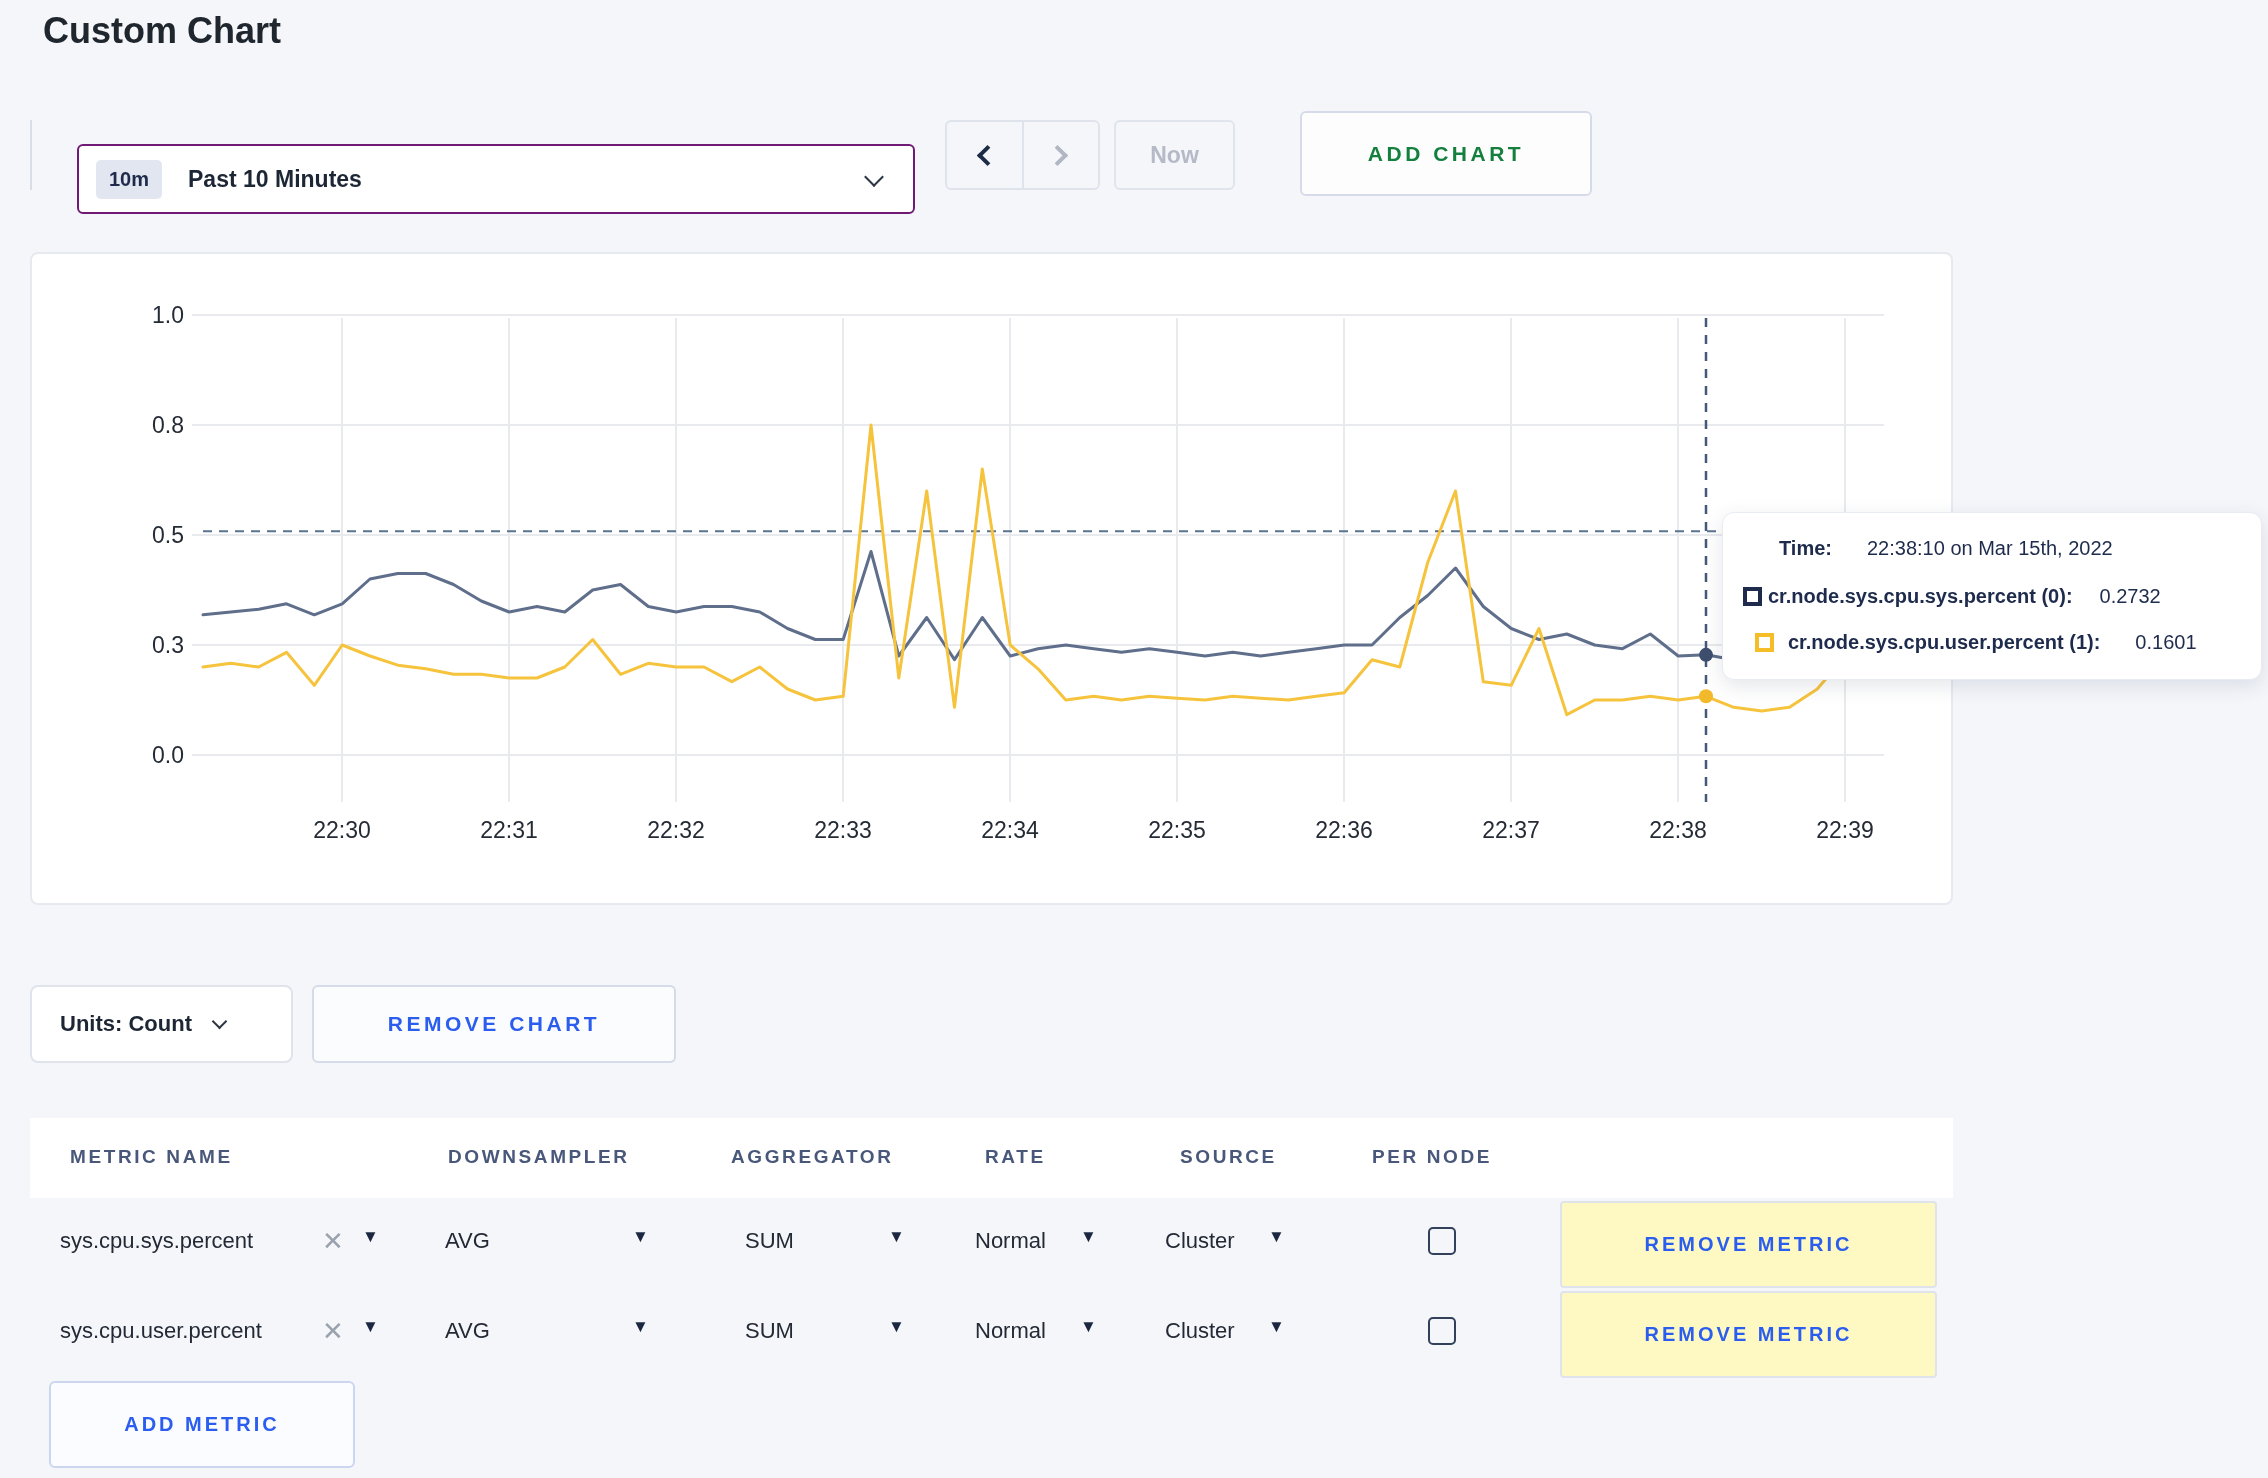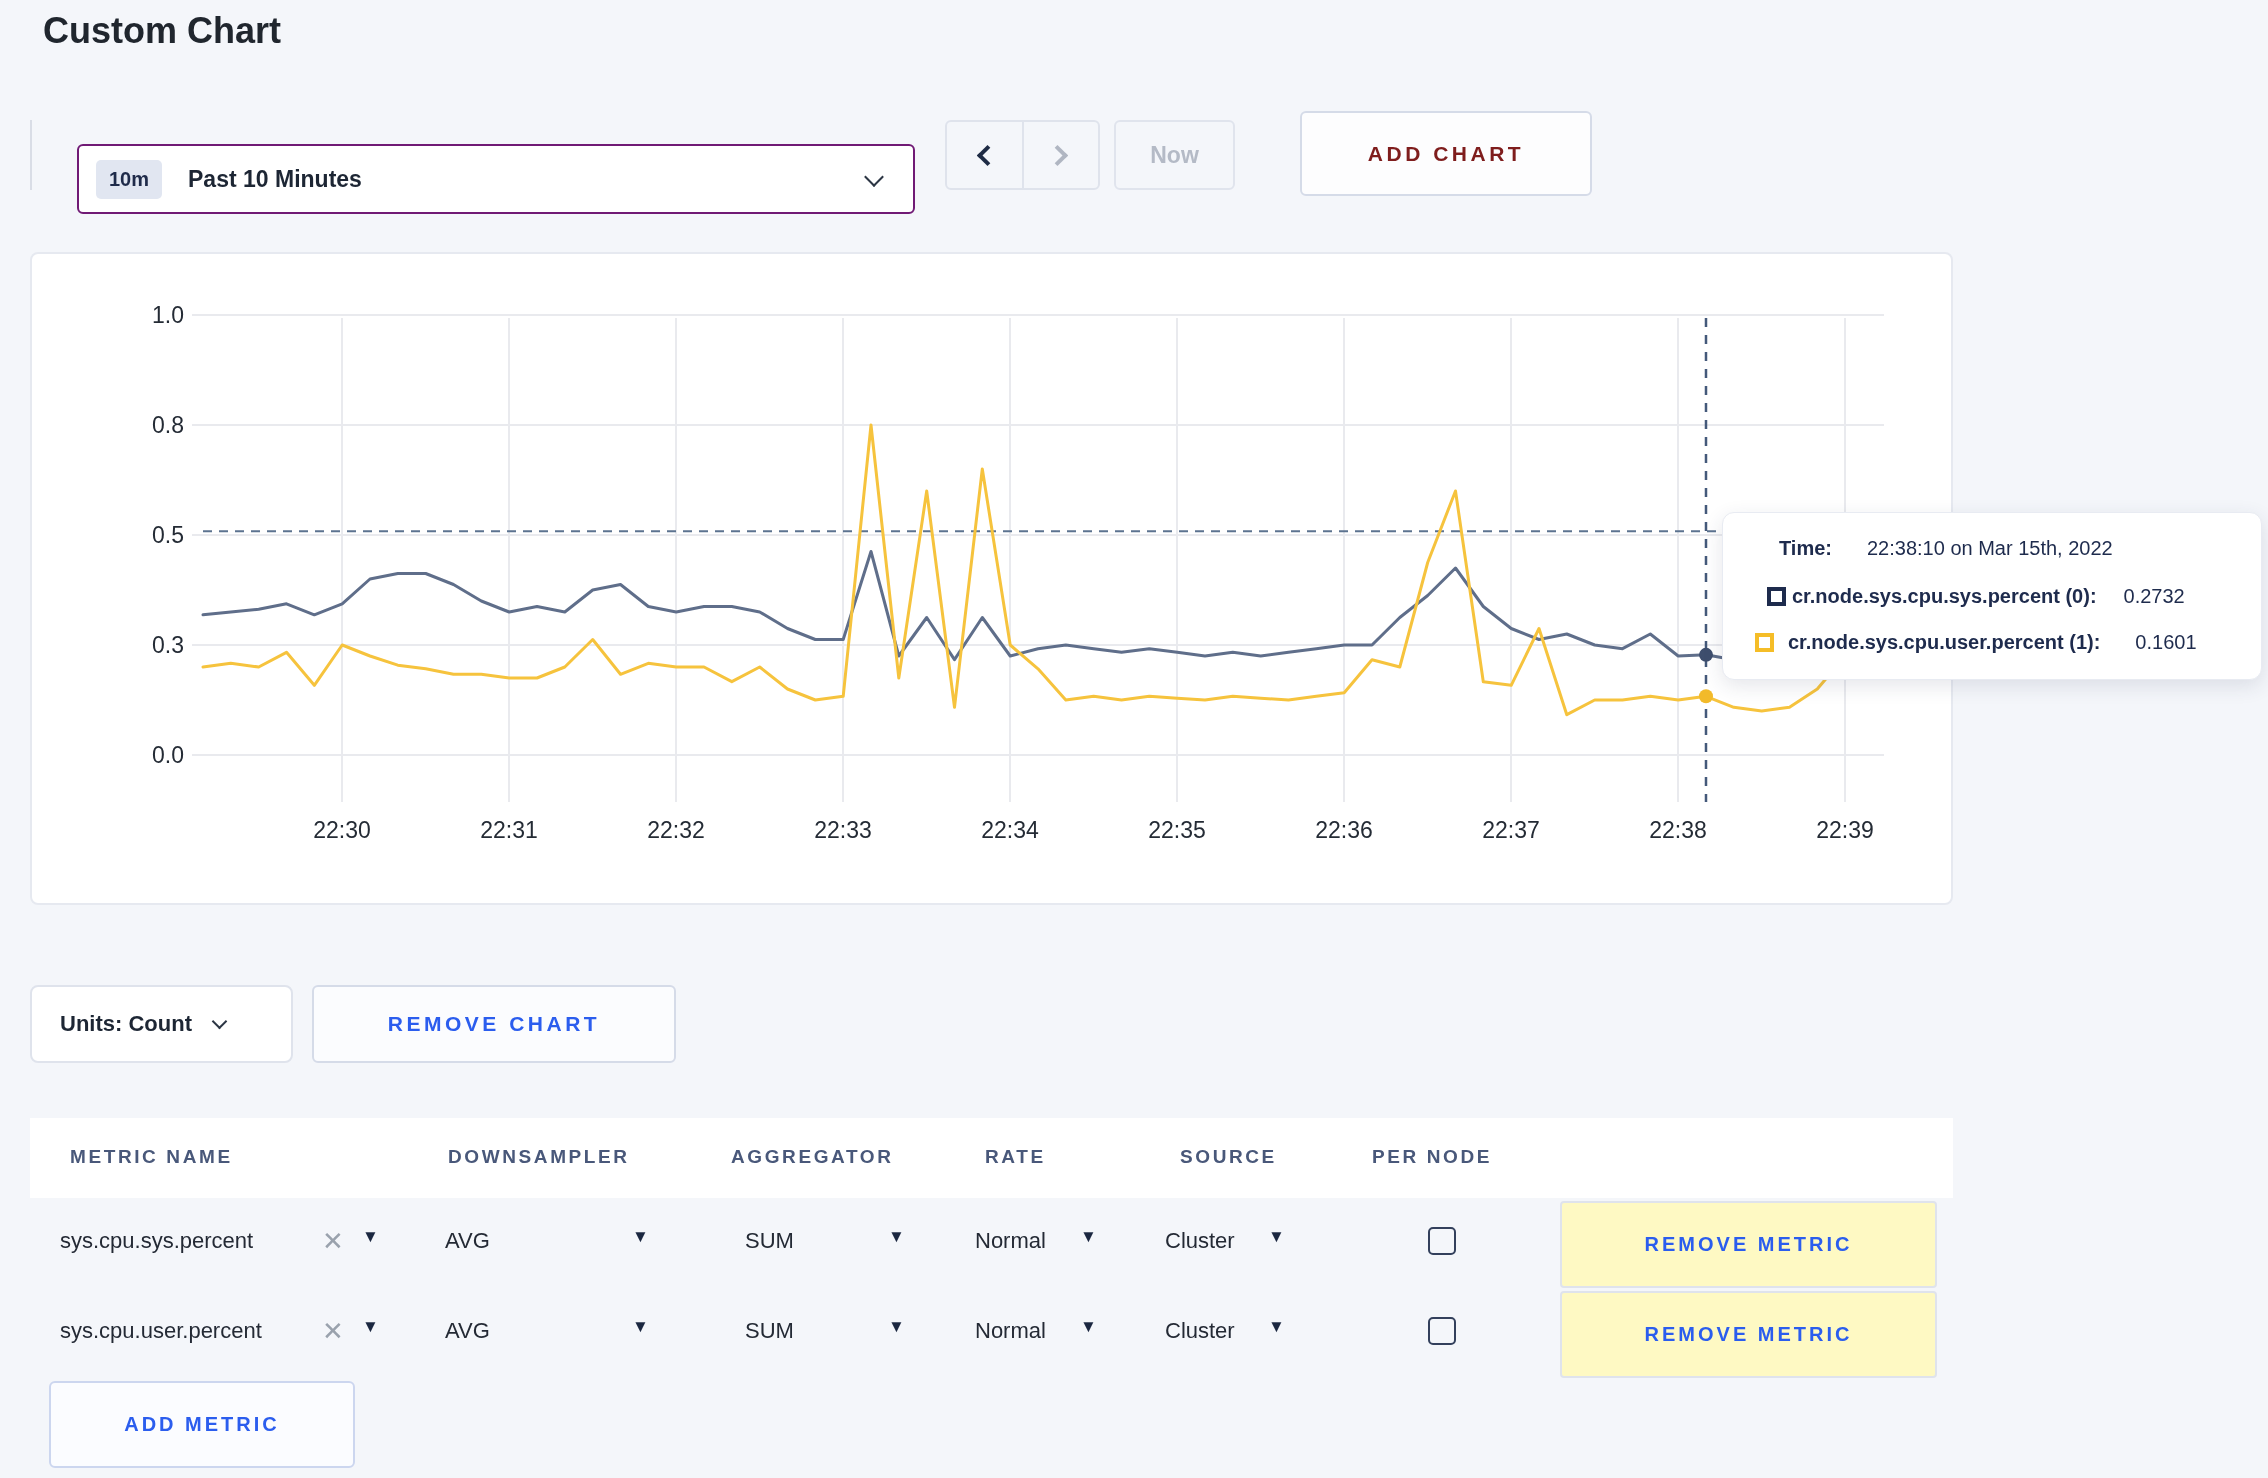--- a/index.html
+++ b/index.html
@@ -44,7 +44,7 @@
   .add-chart-btn {
     left:1300px; top:111px; width:292px; height:85px; background:#fdfdfe; border:2px solid #d5dbe8;
     border-radius:6px; display:flex; align-items:center; justify-content:center;
-    font-size:21px; font-weight:700; letter-spacing:3.5px; color:#7f1d1d; cursor:pointer;
+    font-size:21px; font-weight:700; letter-spacing:3.5px; color:#15803d; cursor:pointer;
   }
 
   

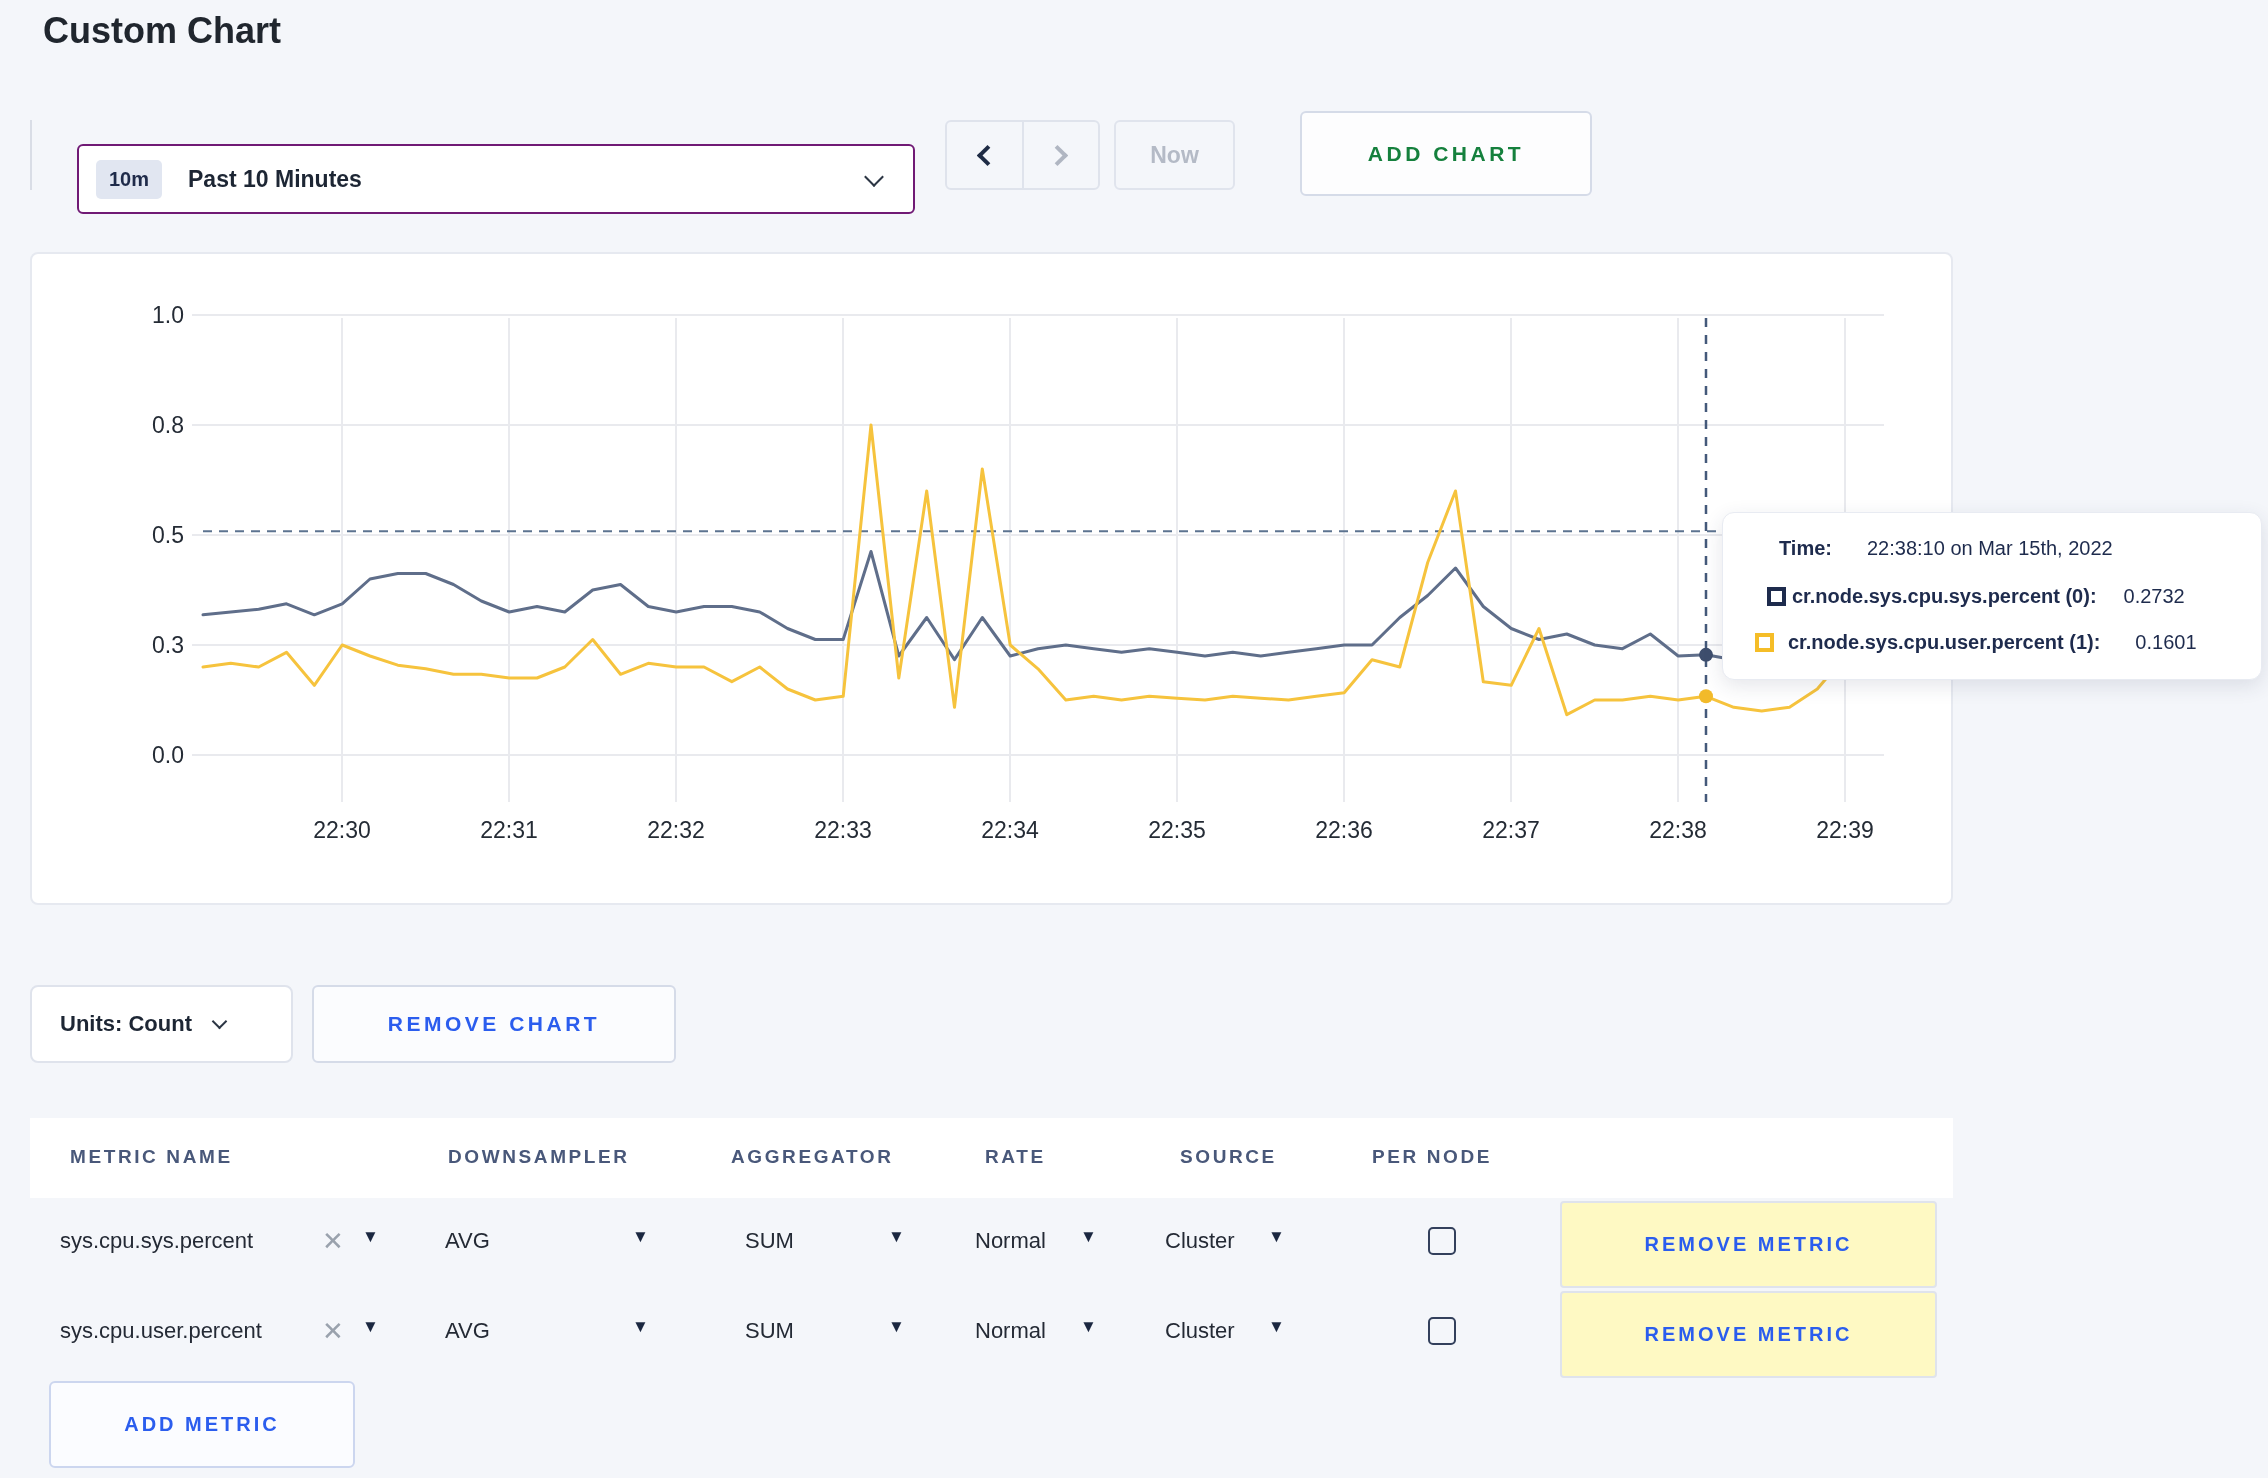--- a/index.html
+++ b/index.html
@@ -60,7 +60,7 @@
   }
   .tt-row { position:absolute; display:flex; align-items:center; gap:14px; font-size:20px; color:#1e2b4d; }
   .tt-row-time { left:56px; top:24px; }
-  .tt-row-1 { left:44px; top:72px;gap:6px; }
+  .tt-row-1 { left:20px; top:72px;gap:6px; }
   .tt-row-2 { left:32px; top:118px; }
   .tt-swatch { width:19px; height:19px; border:4px solid #1e2b4d; background:#fff; }
   .tt-label { font-weight:700; }

